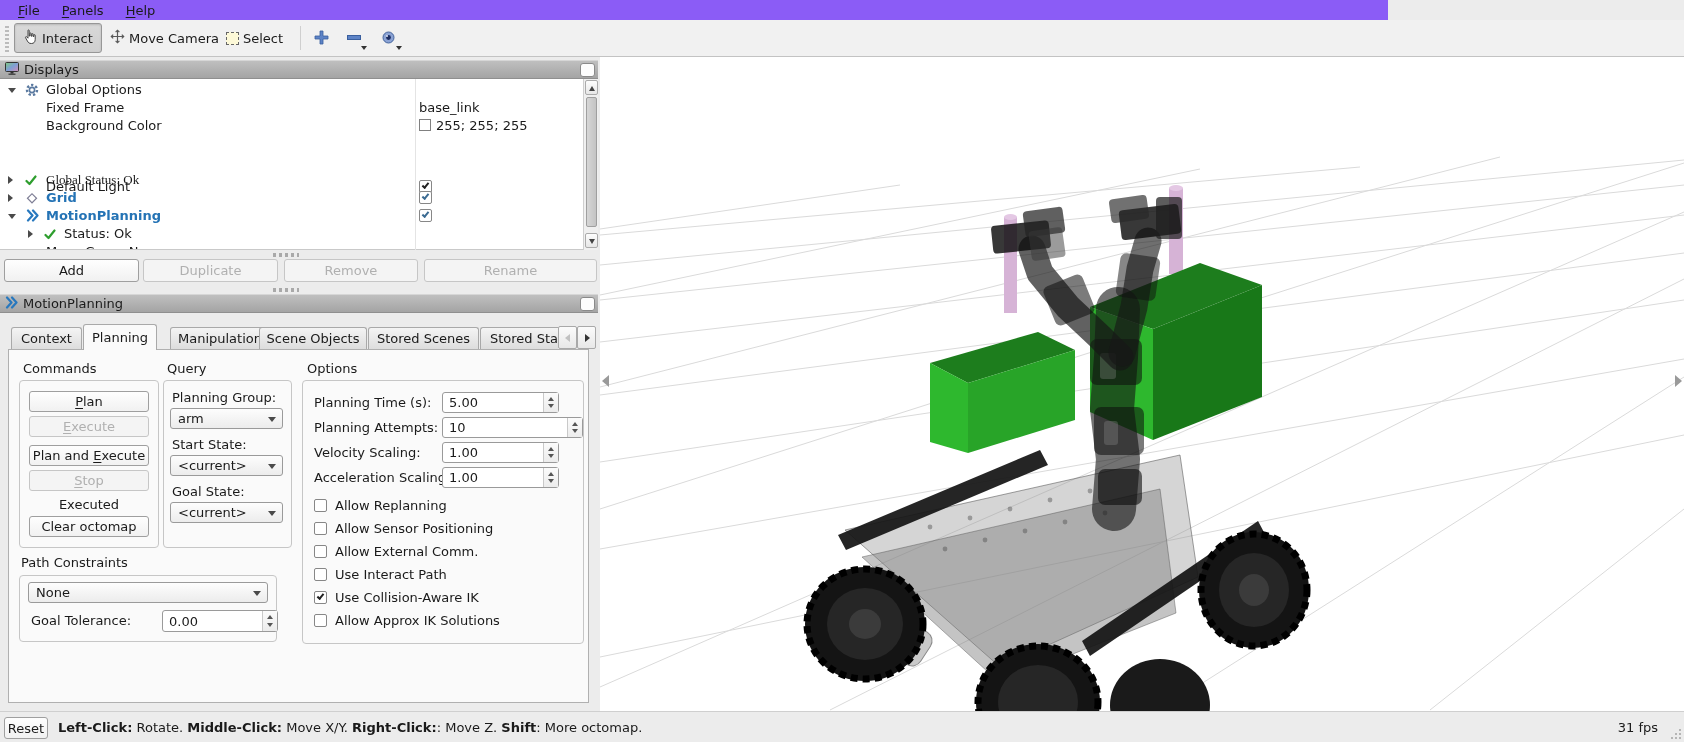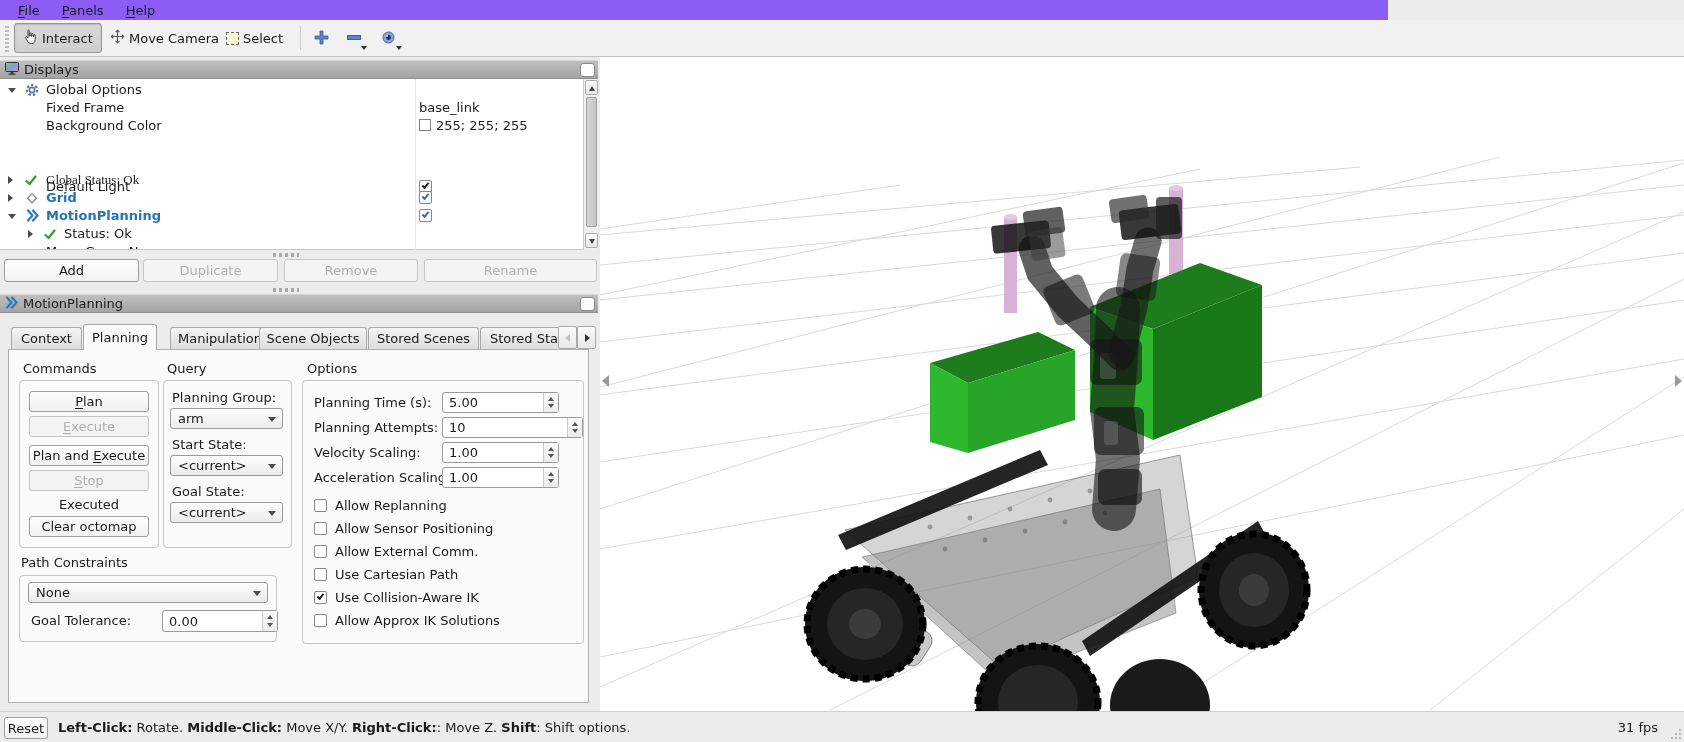--- a/index.html
+++ b/index.html
@@ -381,7 +381,7 @@
   <span class="qcheck" style="left:314px;top:545px;"></span>
   <div class="cbl" style="left:335px;top:544px;">Allow External Comm.</div>
   <span class="qcheck" style="left:314px;top:568px;"></span>
-  <div class="cbl" style="left:335px;top:567px;">Use Cartesian Path</div>
+  <div class="cbl" style="left:335px;top:567px;">Use Interact Path</div>
   <span class="qcheck checked" style="left:314px;top:591px;">
       <span class="tick"></span>
     </span>

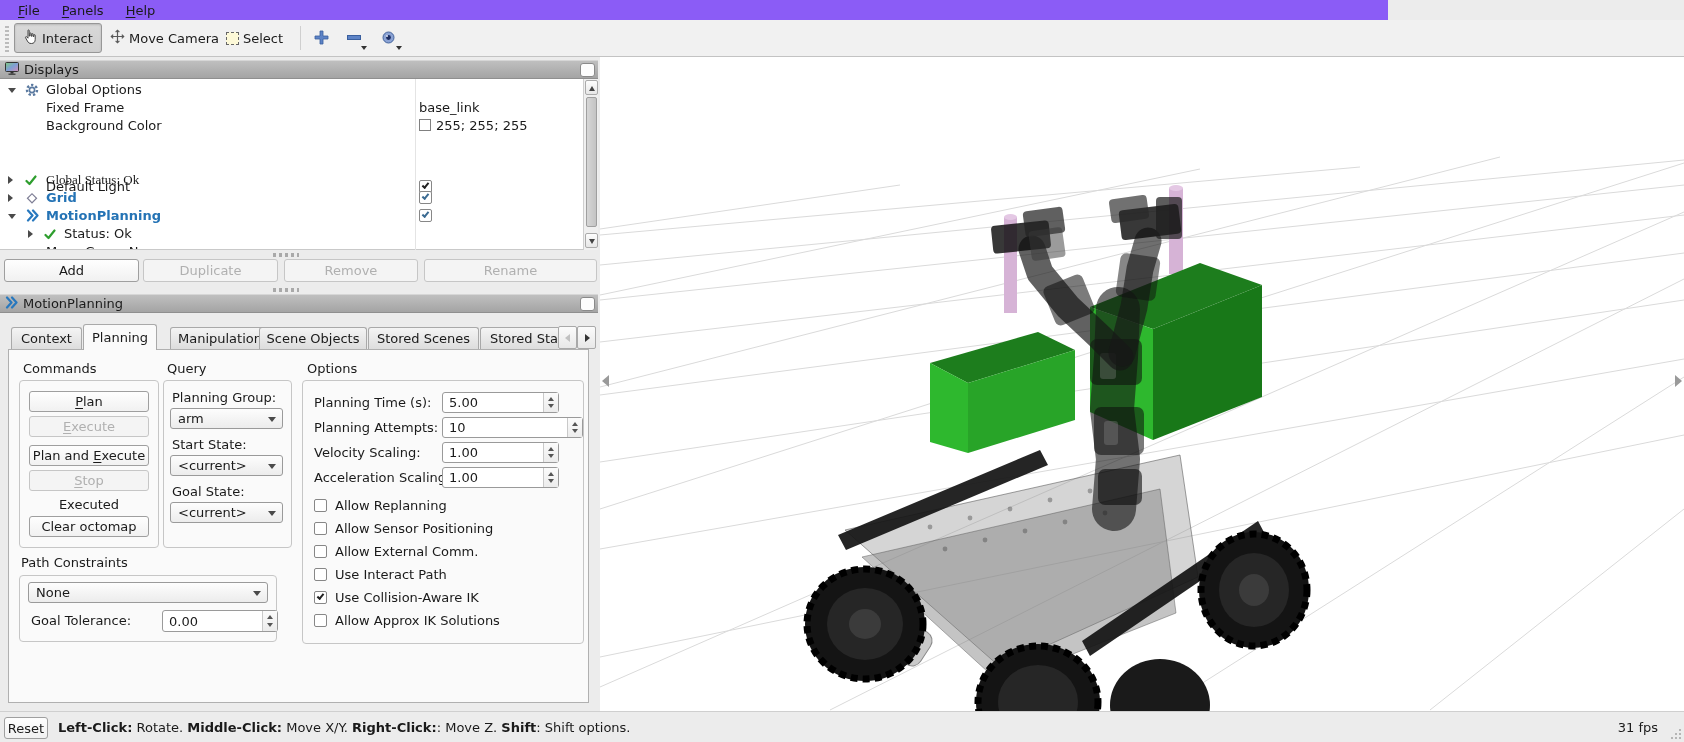--- a/index.html
+++ b/index.html
@@ -528,7 +528,7 @@
     <div class="qbtn" style="left:4px;top:5px;width:44px;height:22px;">
         <span>Reset</span>
       </div>
-    <div class="abs" style="left:58px;top:8px;white-space:pre;"><span class="seg b">Left-Click:</span><span class="seg"> Rotate. </span><span class="seg b">Middle-Click:</span><span class="seg"> Move X/Y. </span><span class="seg b">Right-Click:</span><span class="seg">: Move Z. </span><span class="seg b">Shift</span><span class="seg">: Shift options.</span></div>
+    <div class="abs" style="left:58px;top:8px;white-space:pre;"><span class="seg b">Left-Click:</span><span class="seg"> Rotate. </span><span class="seg b">Middle-Click:</span><span class="seg"> Move X/Y. </span><span class="seg b">Right-Click:</span><span class="seg">: Move Z. </span><span class="seg b">Shift</span><span class="seg">: More octomap.</span></div>
     <div class="abs" style="right:26px;top:8px;">31 fps</div>
     <div class="grip"></div>
   </div>

